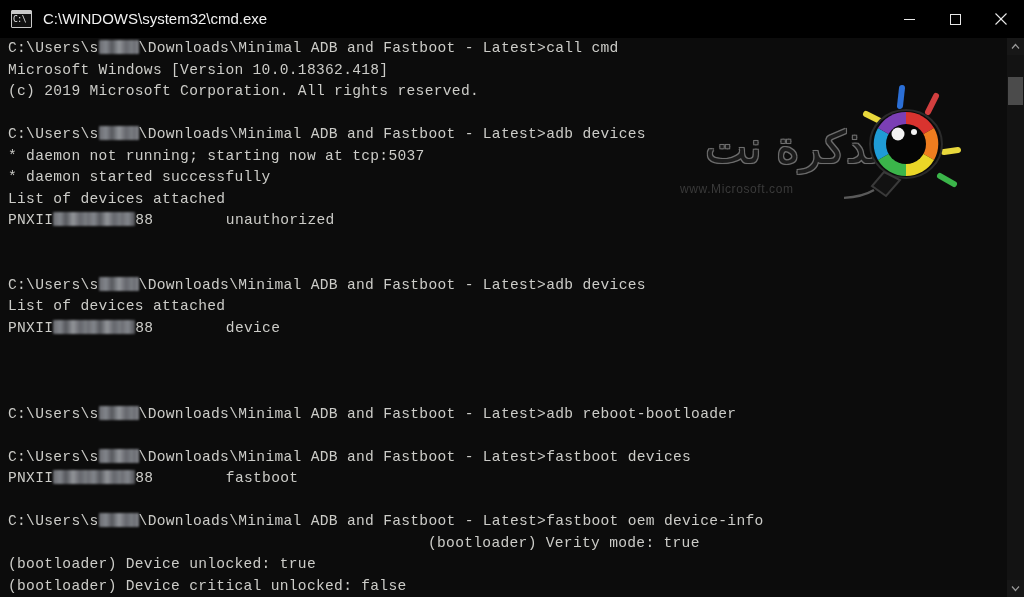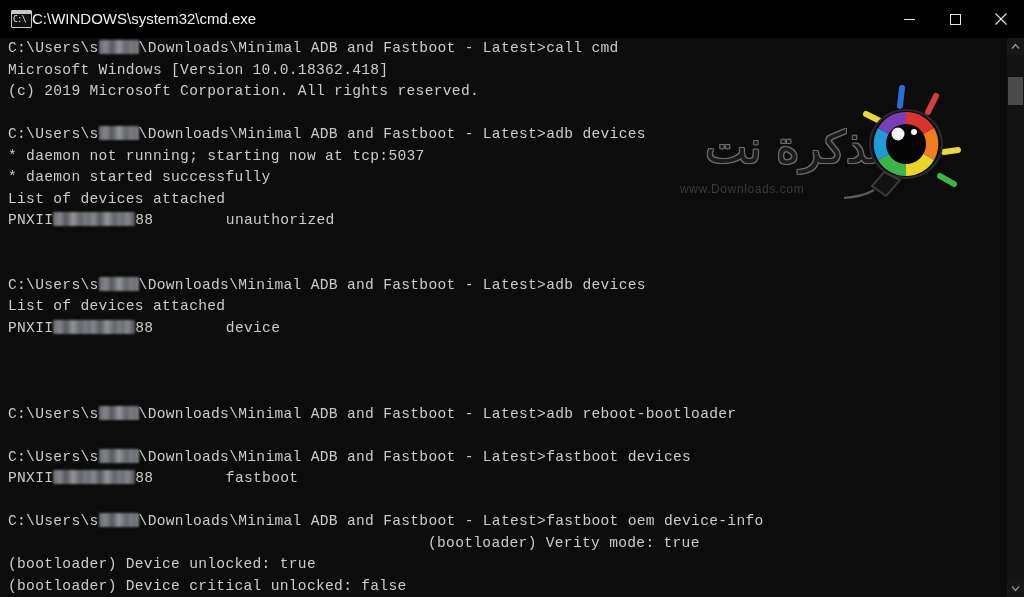--- a/index.html
+++ b/index.html
@@ -65,6 +65,7 @@
     letter-spacing: -0.5px;
   }
   #titlebar-text {
+    margin-left: 11px;
     color: #f0f0f0;
     font-family: "Liberation Sans", sans-serif;
     font-size: 15px;

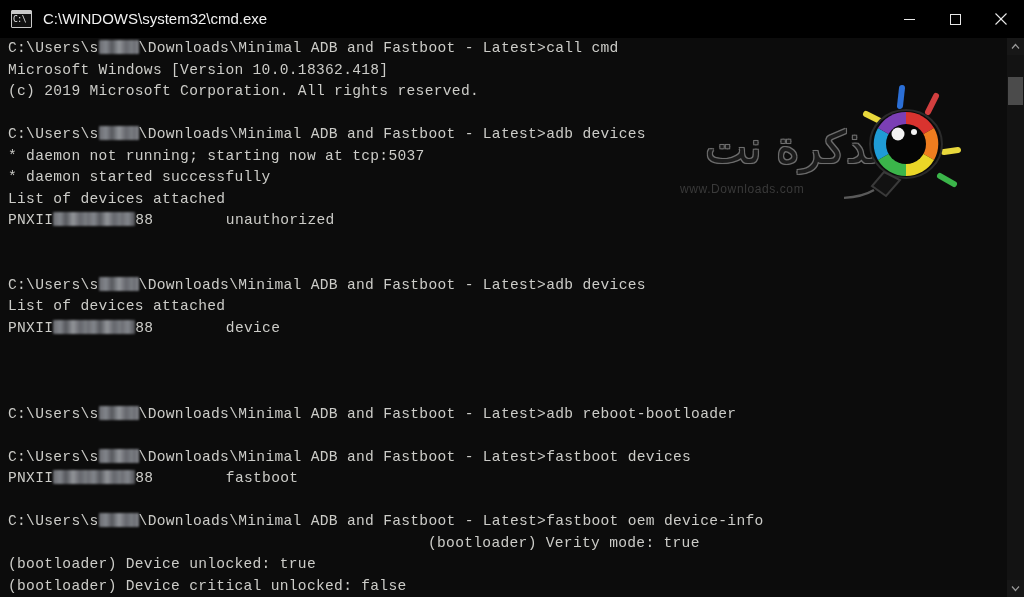--- a/index.html
+++ b/index.html
@@ -247,7 +247,7 @@
 
     <div id="watermark">
       <div class="arabic">تذكرة نت</div>
-      <div class="site">www.Downloads.com</div>
+      <div class="site">www.Microsoft.com</div>
       <svg class="bulb" width="120" height="120" viewBox="0 0 120 120">
 
         <g stroke-linecap="round" stroke-width="6">

